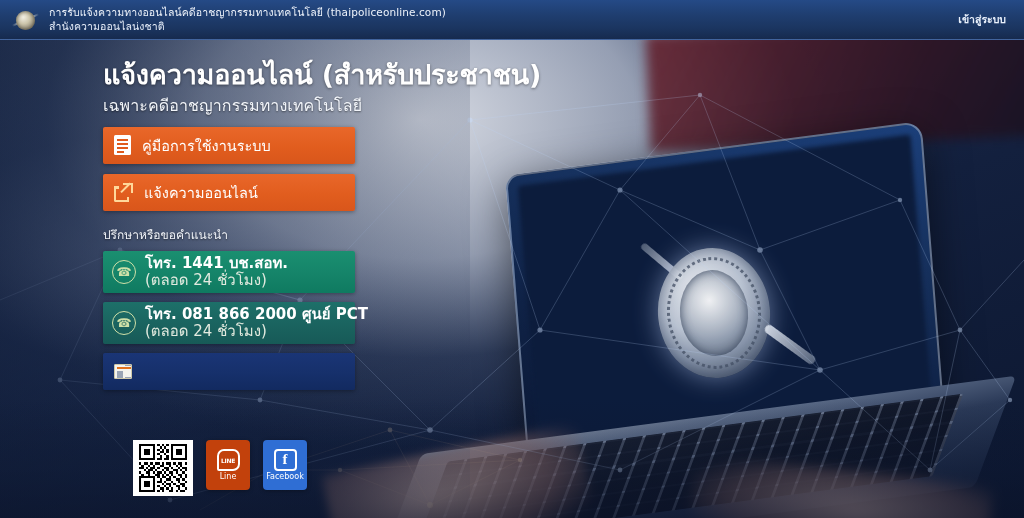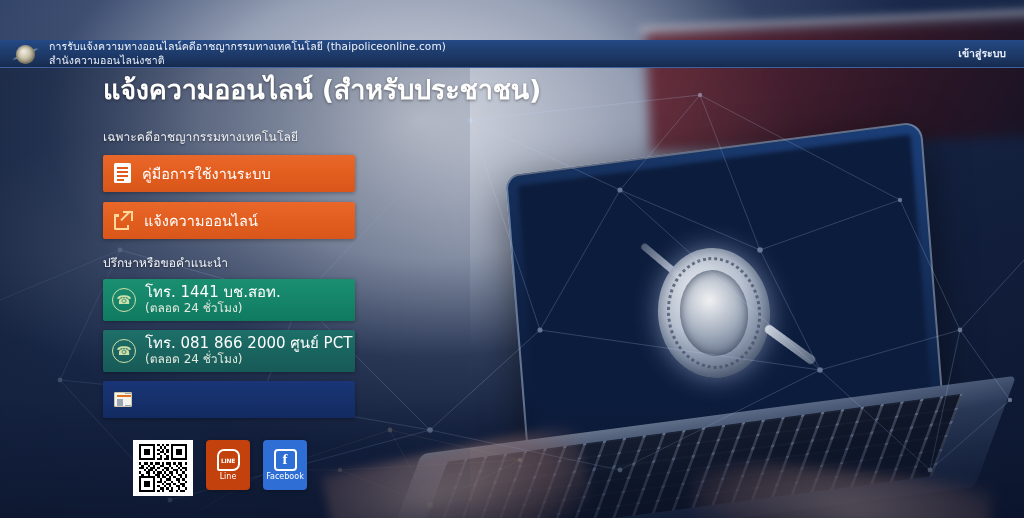--- a/index.html
+++ b/index.html
@@ -164,13 +164,12 @@
   
   .topbar {
     position: absolute;
-    left: 0; top: 0; width: 1024px; height: 28px;
+    left: 0; top: 0; width: 1024px; height: 40px;
     background: linear-gradient(180deg, #254a86 0%, #1f3e70 38%, #1b3560 72%, #162a4e 100%);
     border-bottom: 1px solid rgba(120,150,200,0.35);
     display: flex;
     align-items: center;
     z-index: 20;
-    margin-top: 40px;
   }
   .topbar-logo {
     position: relative;

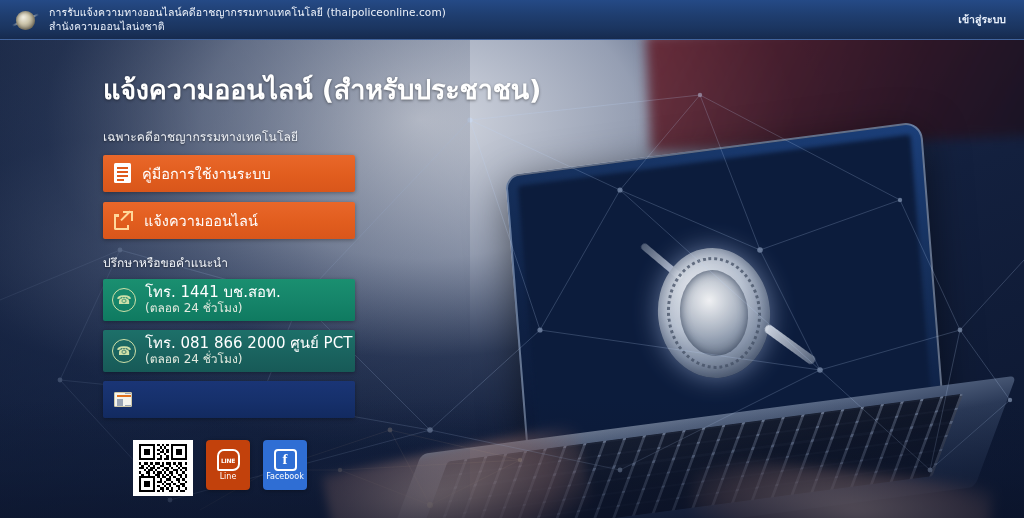--- a/index.html
+++ b/index.html
@@ -213,7 +213,7 @@
   }
   .hero-inner {
     position: absolute;
-    left: 103px; top: 34px; width: 300px;
+    left: 103px; top: 19px; width: 300px;
   }
   .hero-title {
     font-size: 27px;

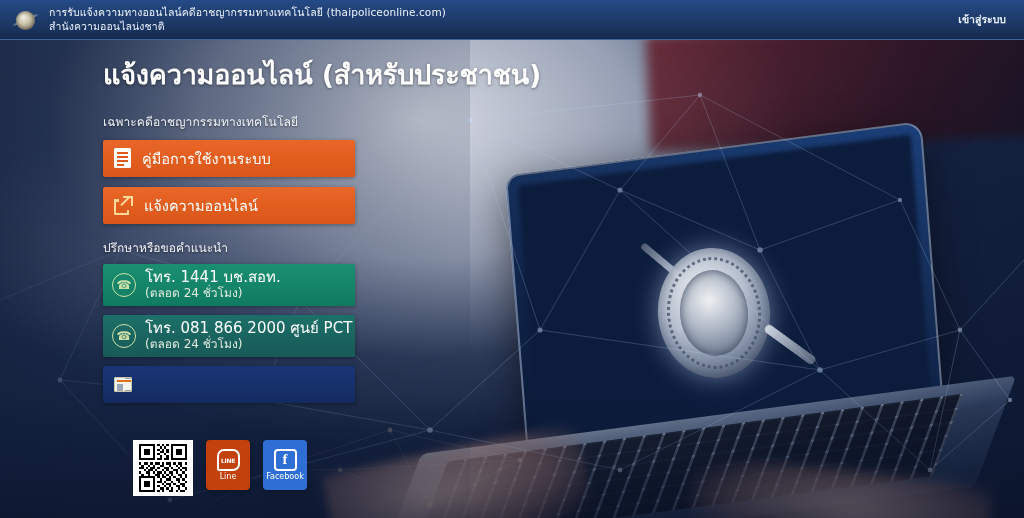--- a/index.html
+++ b/index.html
@@ -225,8 +225,8 @@
     text-shadow: 0 1px 3px rgba(0,0,0,0.45);
   }
   .hero-sub {
-    margin-top: 21px;
-    font-size: 12px;
+    margin-top: 2px;
+    font-size: 16px;
     color: #f2f5fa;
     letter-spacing: .1px;
     text-shadow: 0 1px 2px rgba(0,0,0,0.5);

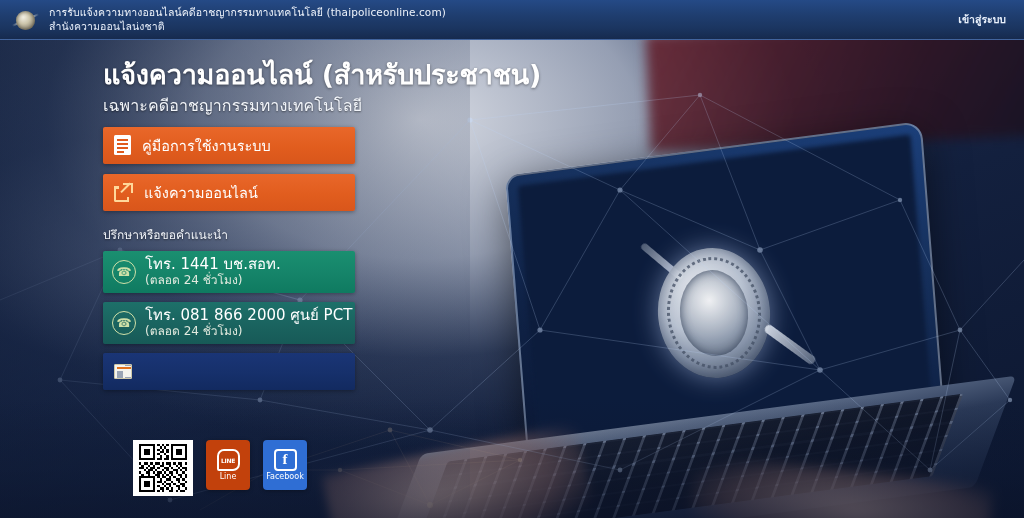--- a/index.html
+++ b/index.html
@@ -334,7 +334,7 @@
   }
 
   .tel-txt { margin-left: 9px; line-height: 1.1; }
-  .tel-main { font-size: 15px; color: #ffffff; white-space: nowrap; }
+  .tel-main { font-size: 15px; color: #ffffff; white-space: nowrap; font-weight: bold; }
   .tel-sub  { font-size: 12px; color: #e2eadf; margin-top: 14px; white-space: nowrap; }
 
   .news-btn {

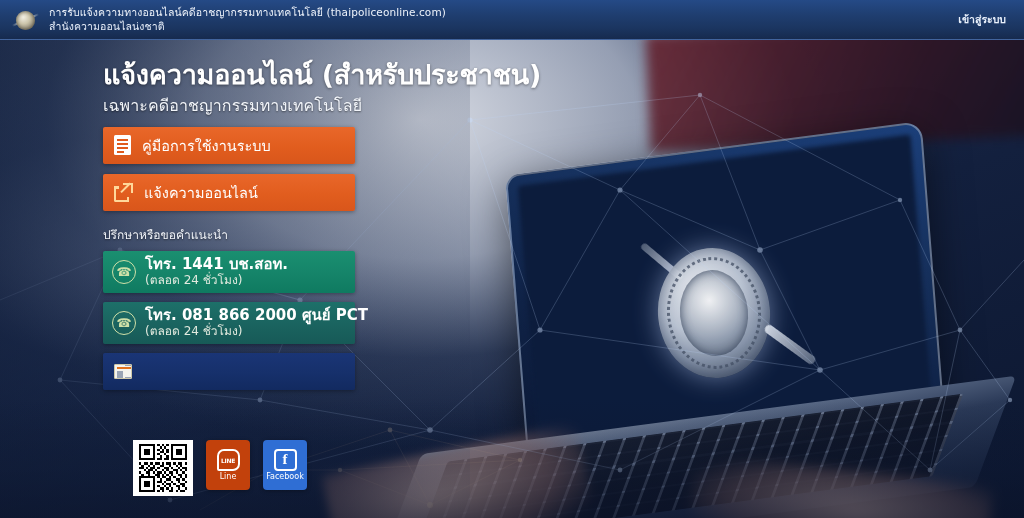--- a/index.html
+++ b/index.html
@@ -335,7 +335,7 @@
 
   .tel-txt { margin-left: 9px; line-height: 1.1; }
   .tel-main { font-size: 15px; color: #ffffff; white-space: nowrap; font-weight: bold; }
-  .tel-sub  { font-size: 12px; color: #e2eadf; margin-top: 14px; white-space: nowrap; }
+  .tel-sub  { font-size: 15px; color: #e2eadf; margin-top: 14px; white-space: nowrap; }
 
   .news-btn {
     position: relative;

